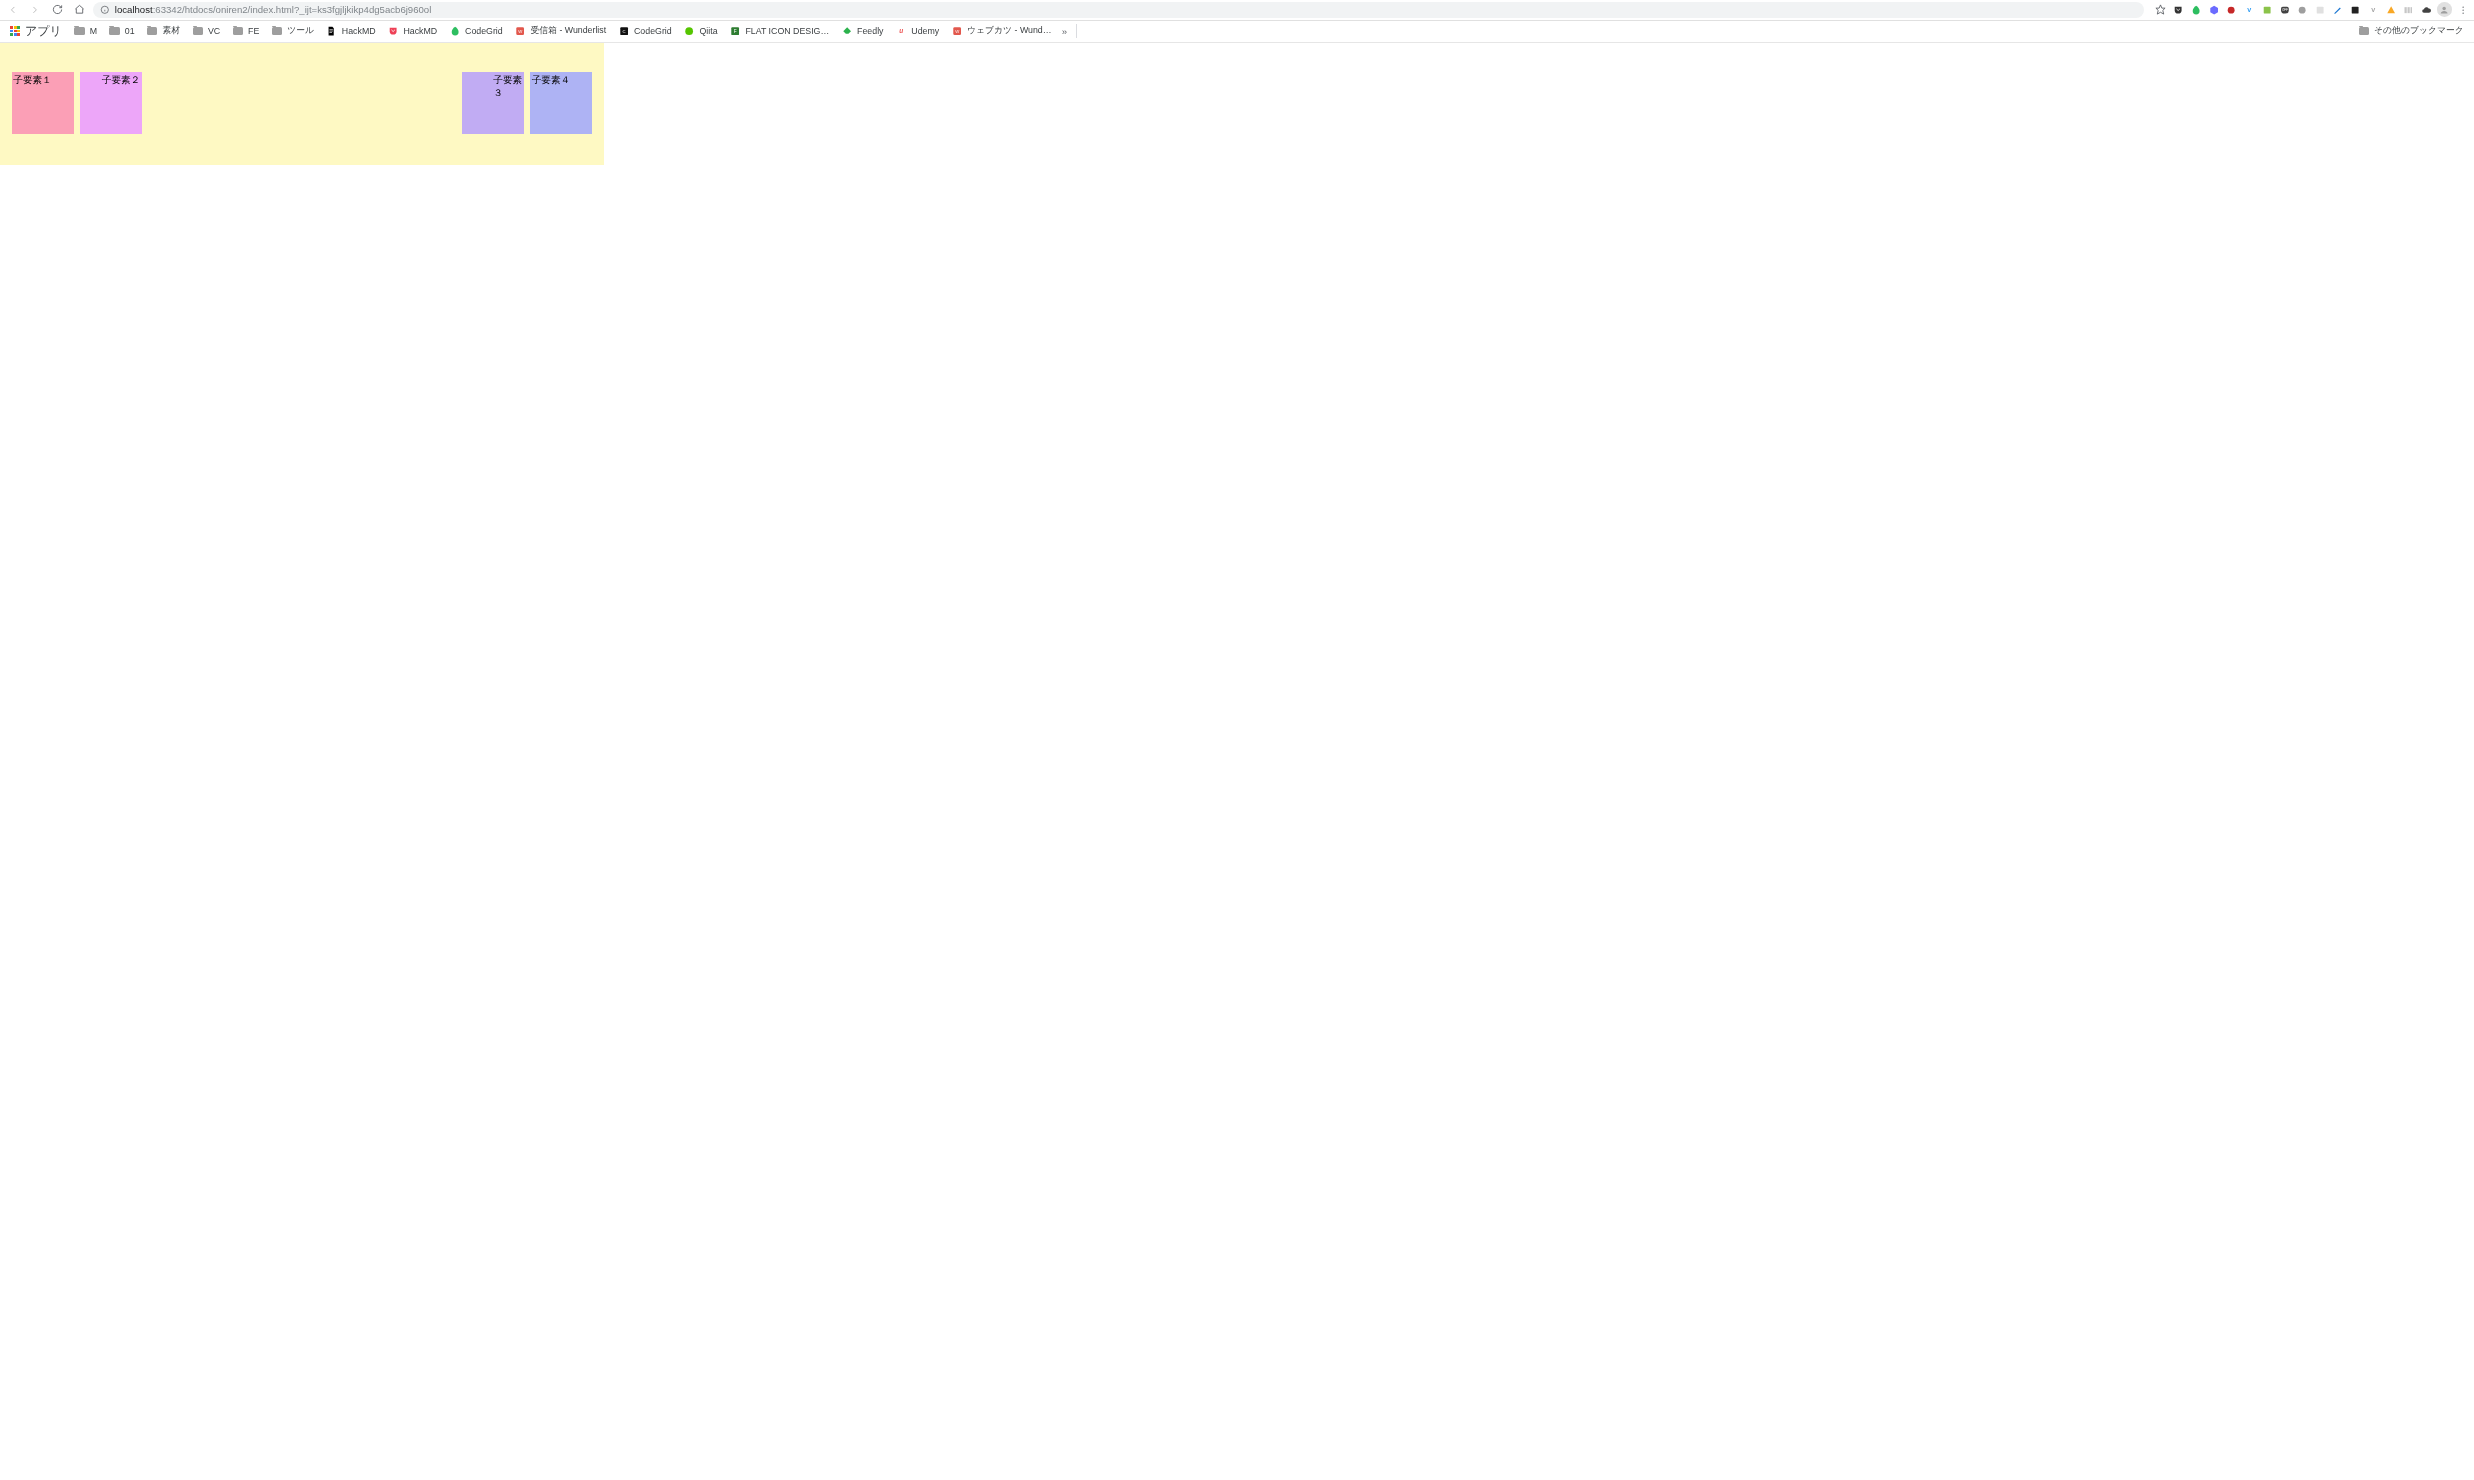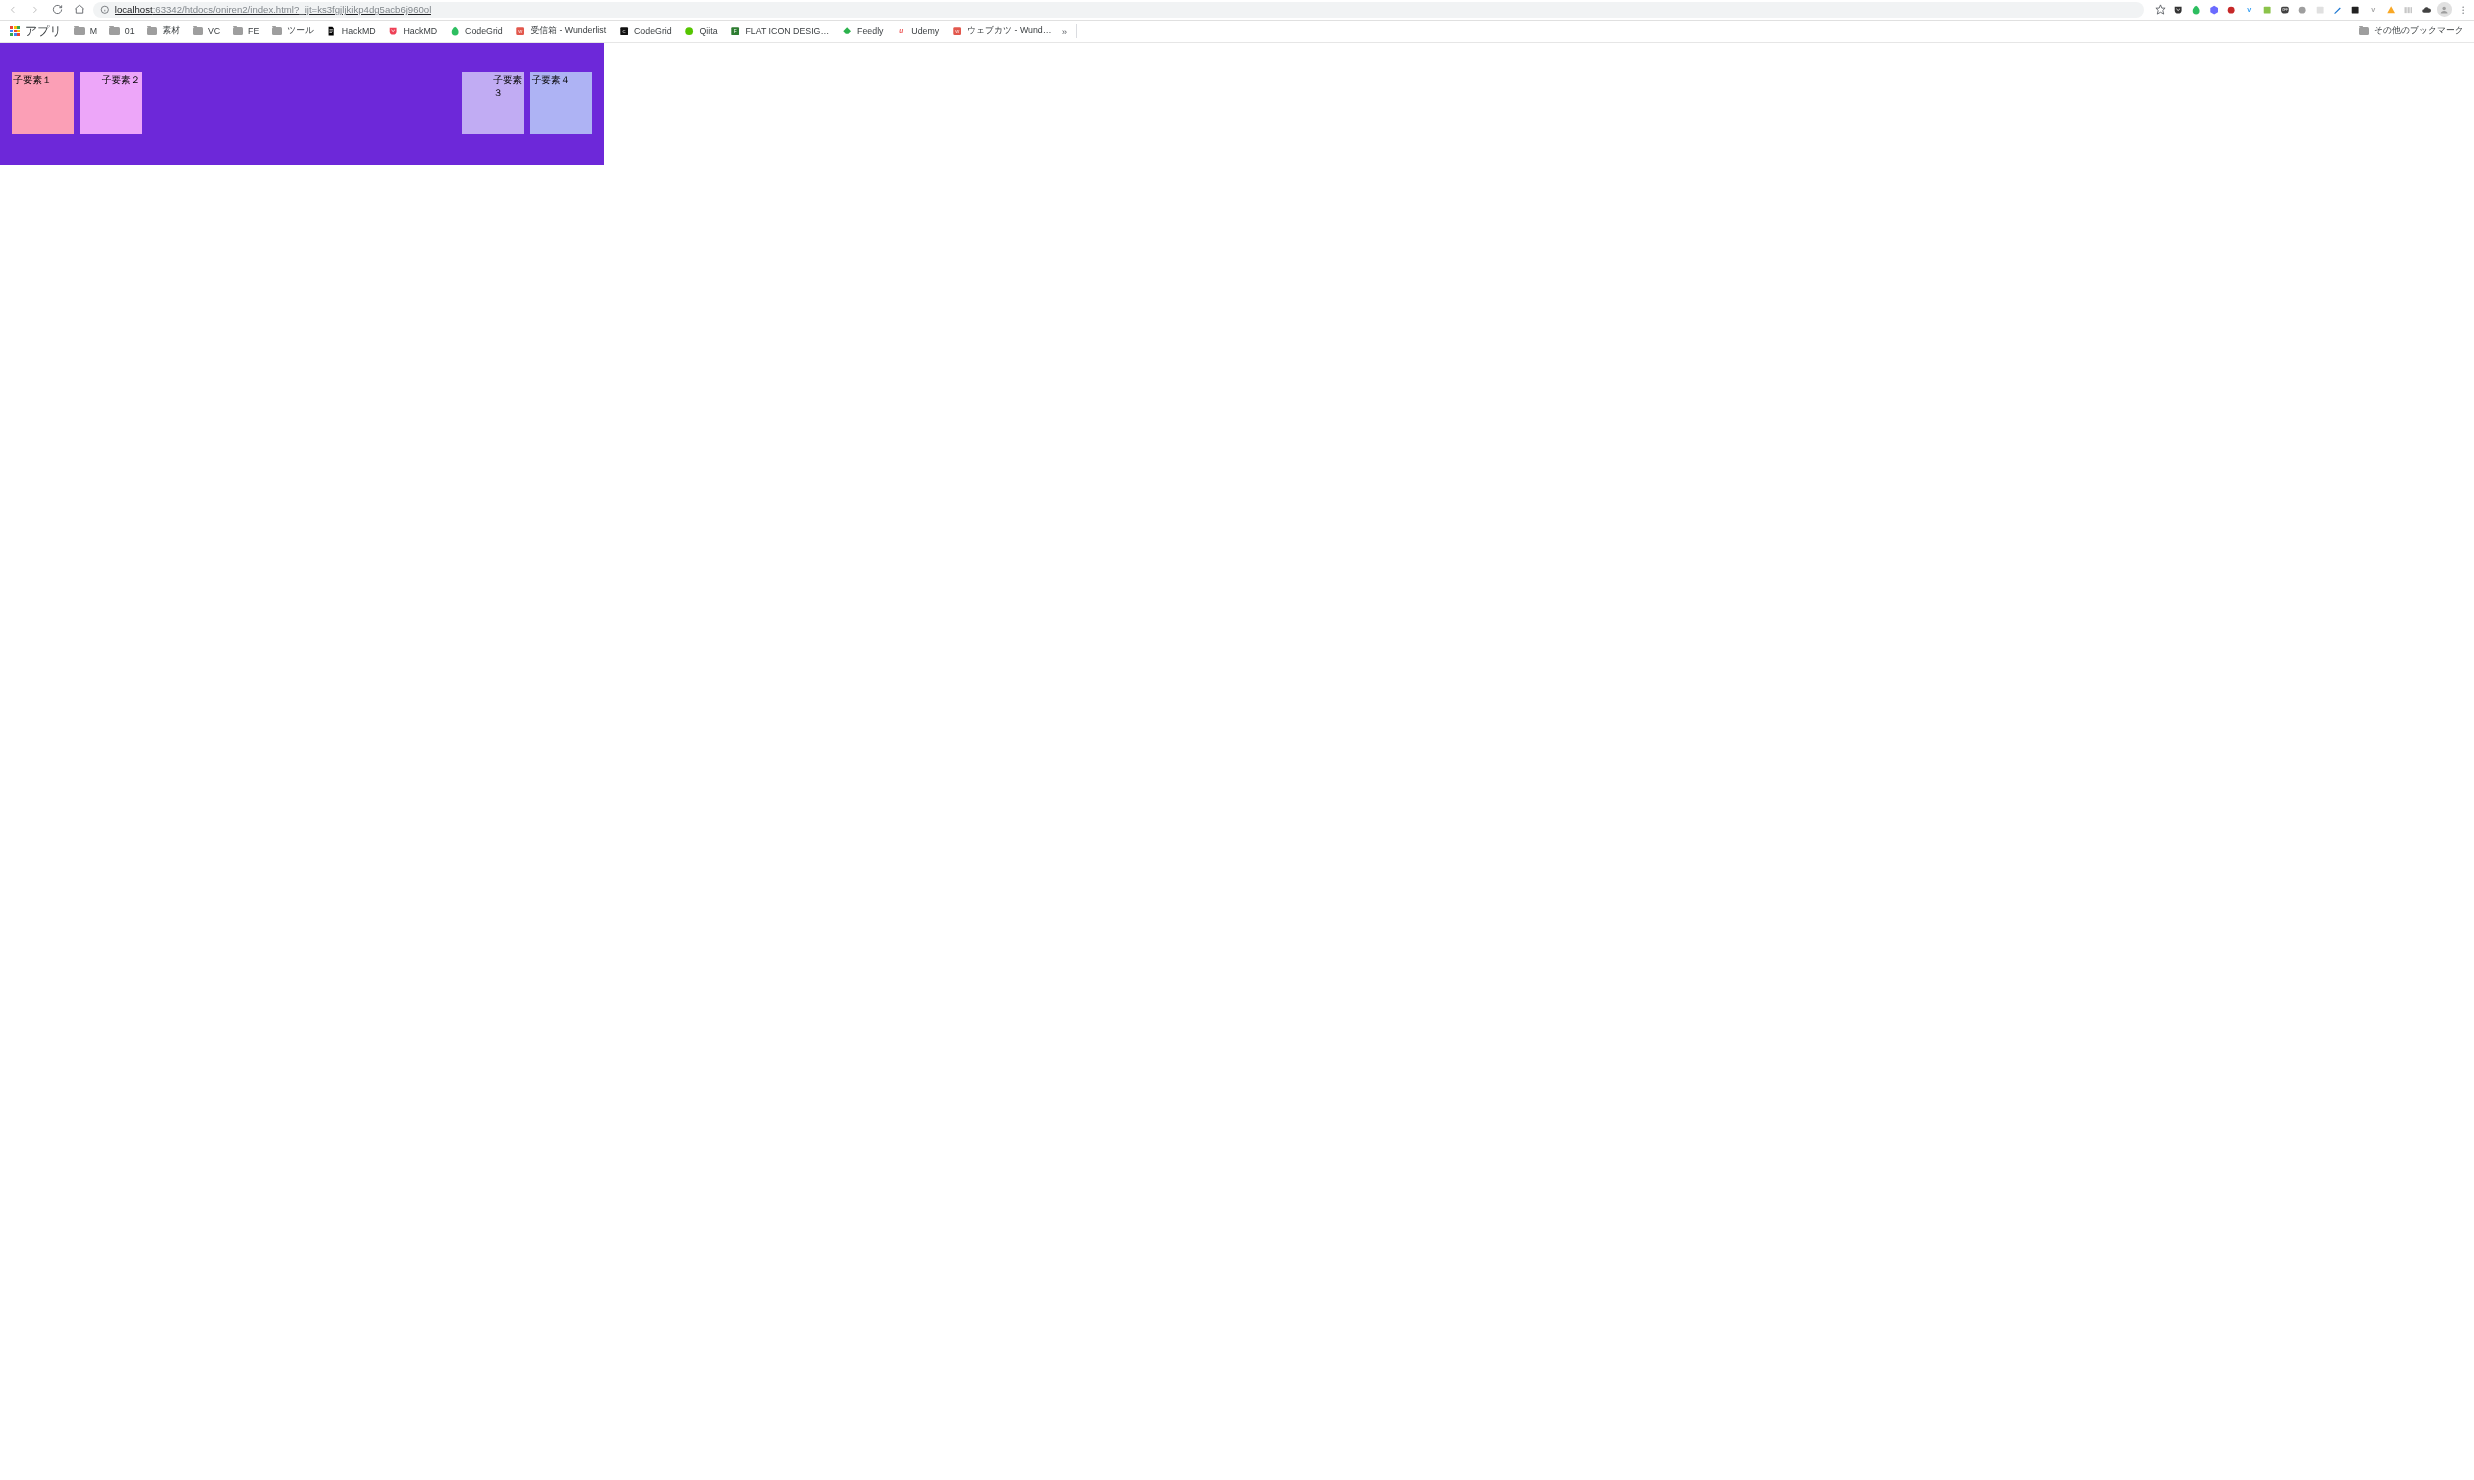--- a/index.html
+++ b/index.html
@@ -49,7 +49,6 @@
       padding: 0 7.4px;
       gap: 4.4px;
       color: #202124;
-      text-decoration: underline;
     }
     .address-bar .info-icon {
       width: 10.3px;

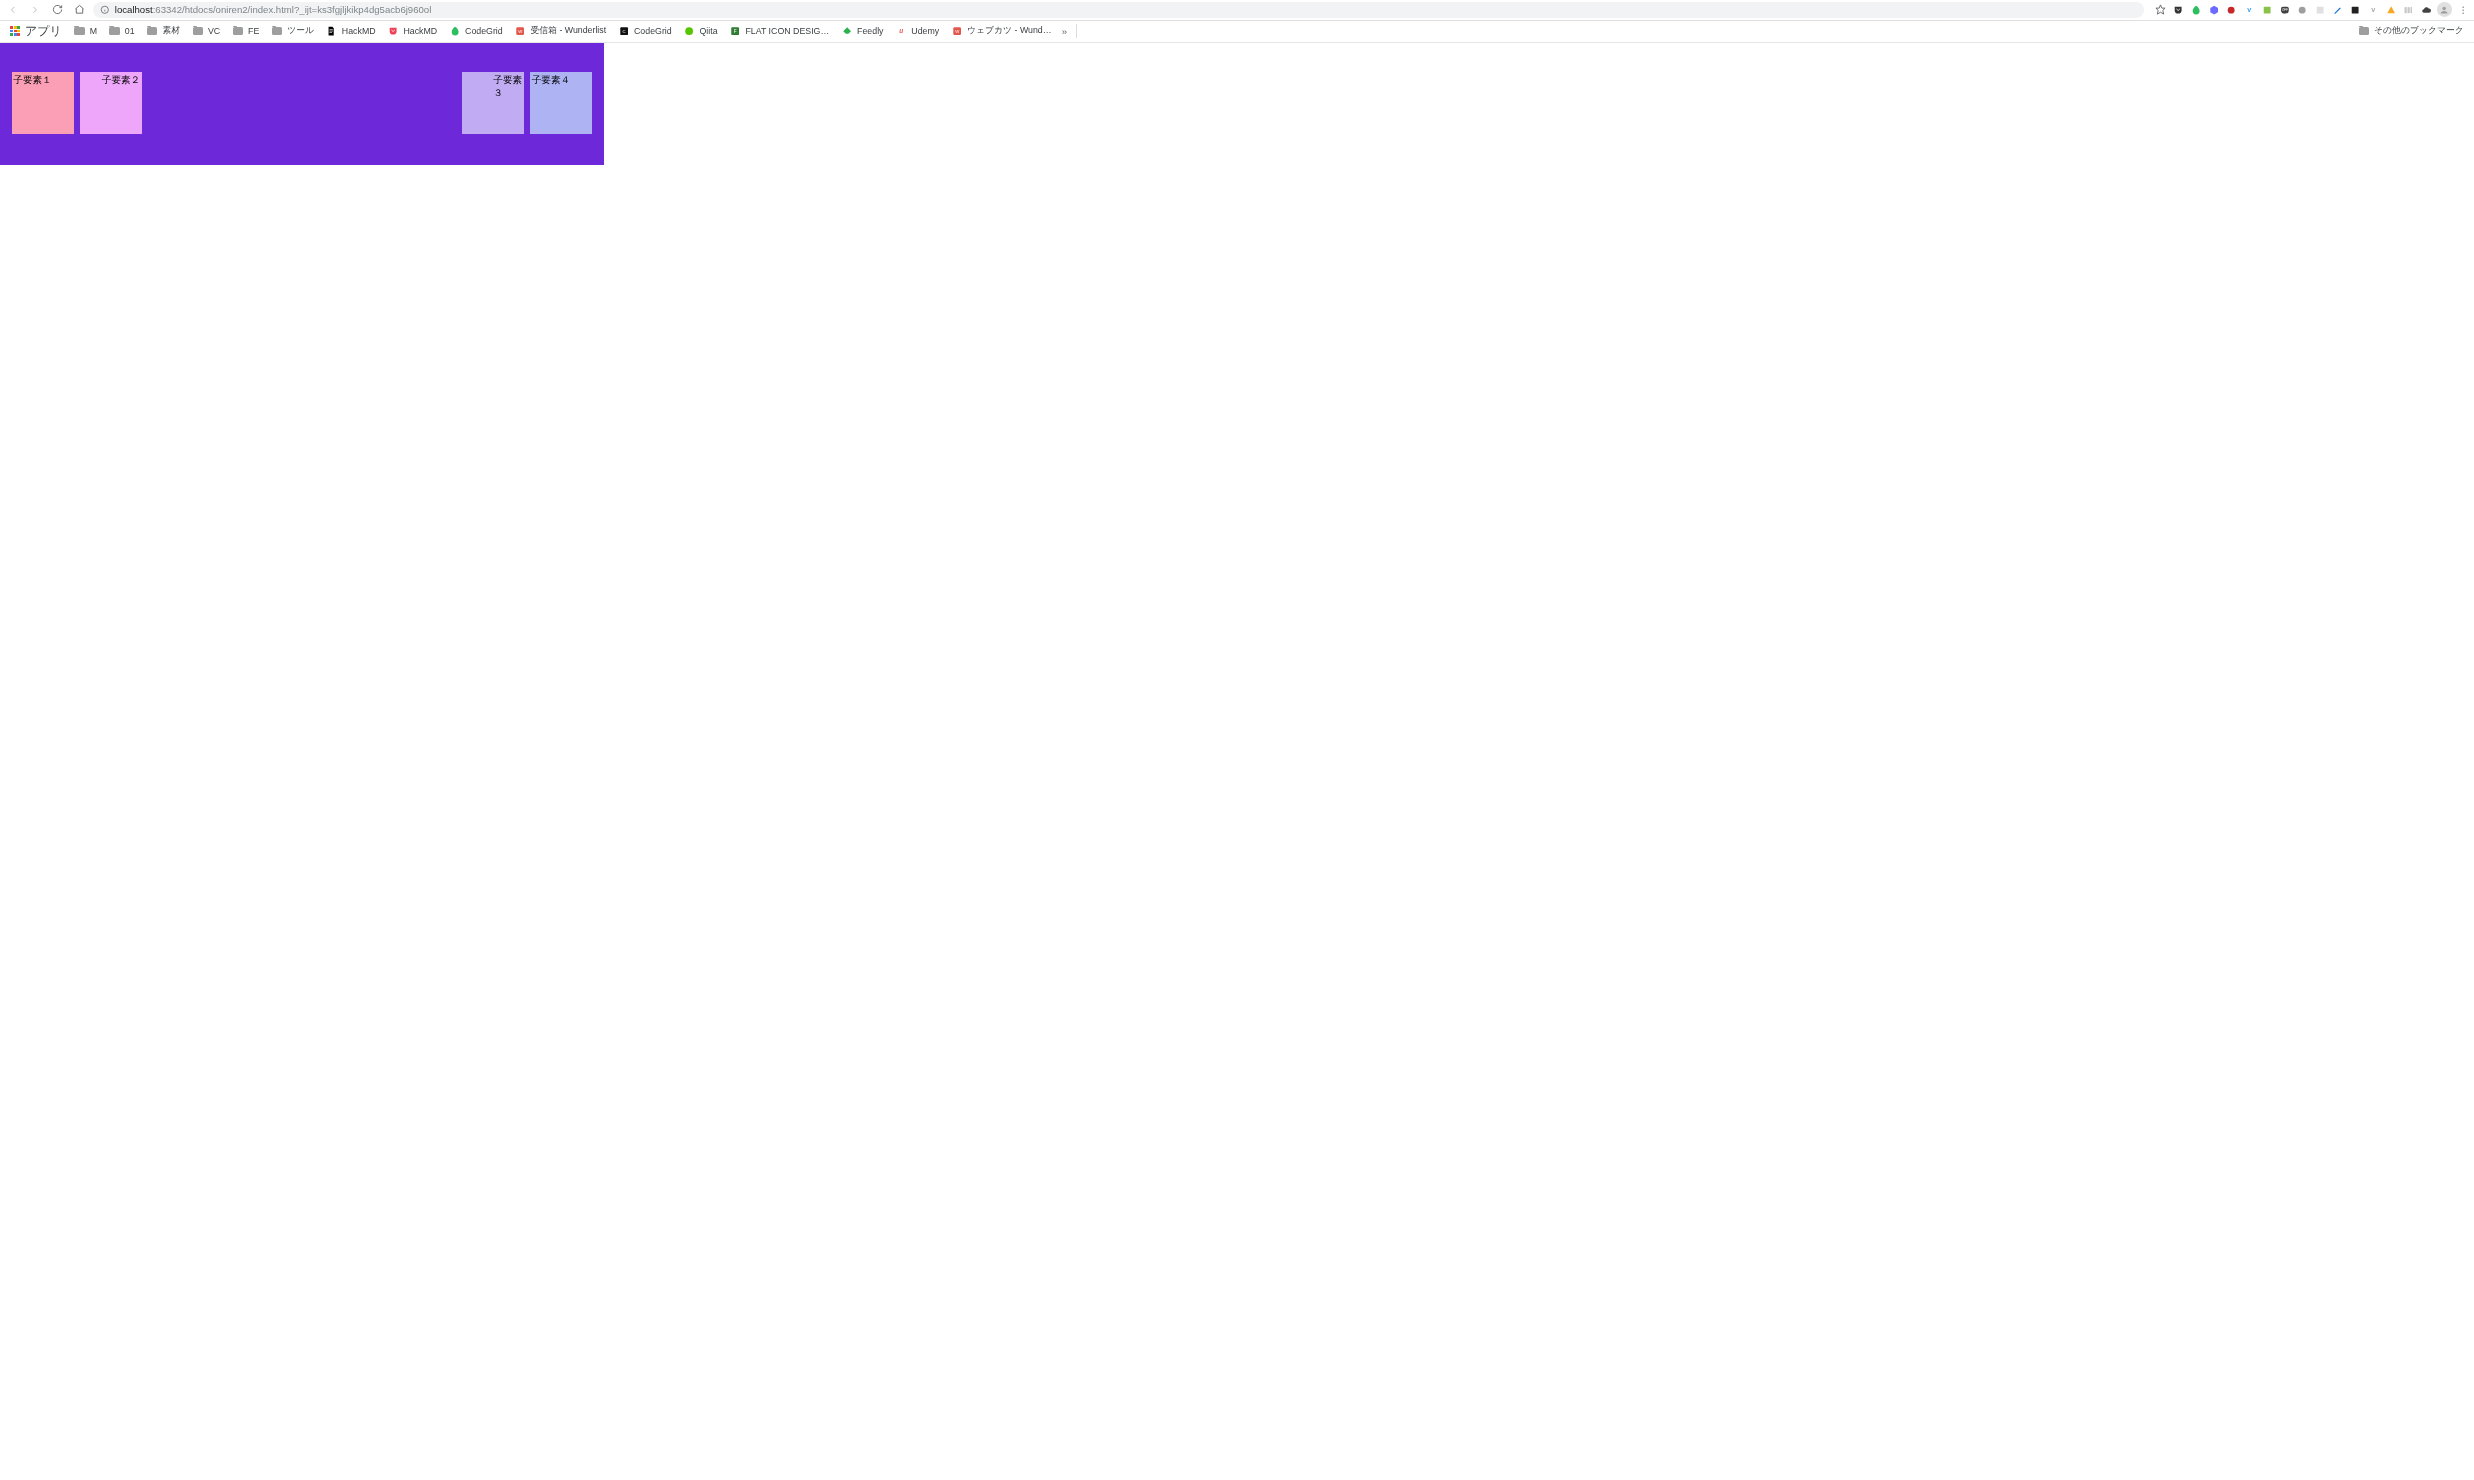--- a/index.html
+++ b/index.html
@@ -193,7 +193,7 @@
     .flex-demo {
       width: 604px;
       min-height: 122px;
-      background: #6d28d9;
+      background: #fef9c3;
       padding: 29.5px 11.8px 29.5px 11.8px;
       display: flex;
       gap: 5.9px;

